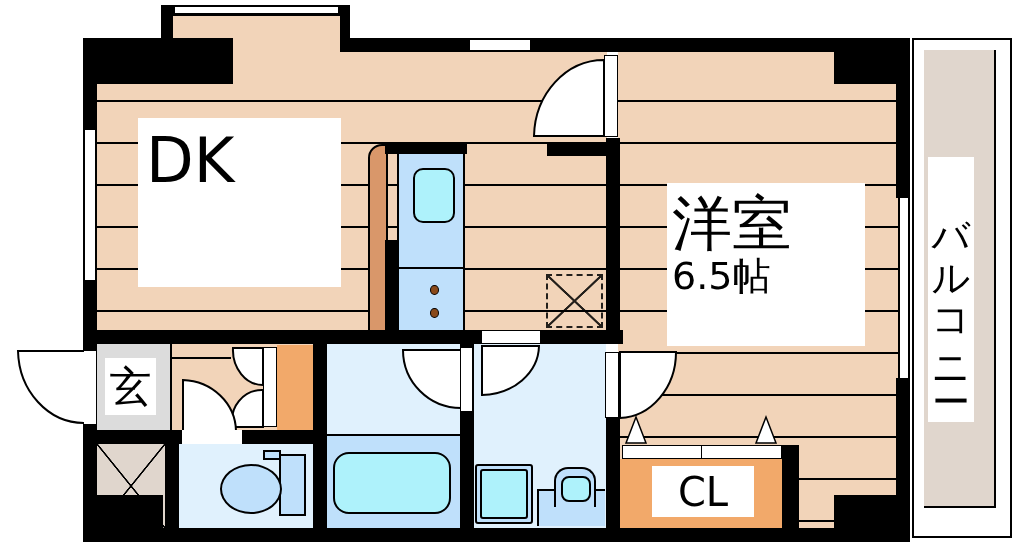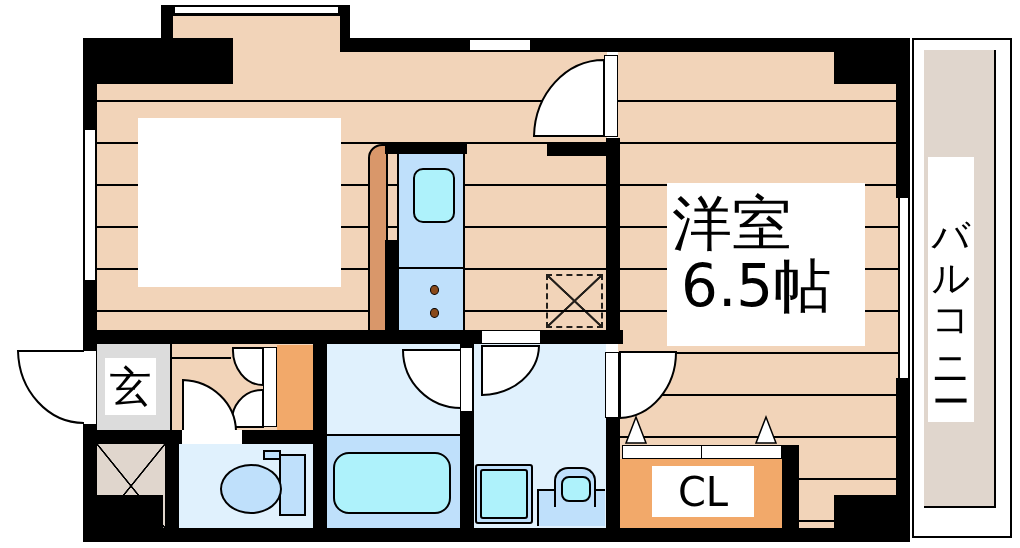--- a/index.html
+++ b/index.html
@@ -56,6 +56,7 @@
   </svg>
 
 <div class="label" style="left:138px;top:118px;width:195px;height:157px;padding:12px 0 0 8px;">
+  <div style="font-size:62px;">DK</div>
 </div>
 
 <div class="abs" style="left:368px;top:144px;width:20px;height:188px;background:#d9976a;border:2px solid #000;border-radius:14px 0 0 0;"></div>

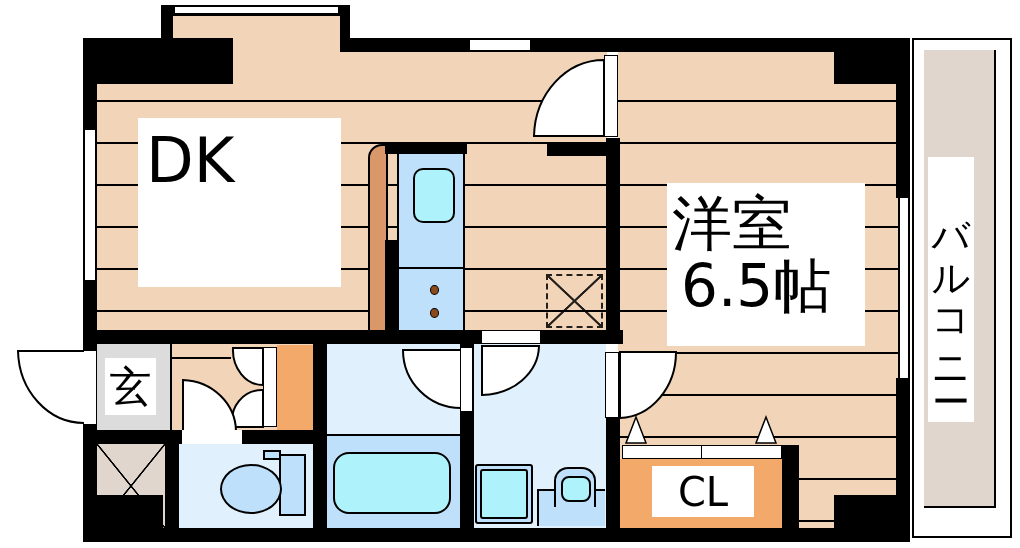--- a/index.html
+++ b/index.html
@@ -74,7 +74,7 @@
 
 <div class="label" style="left:667px;top:183px;width:193px;height:153px;padding:10px 0 0 5px;">
   <div style="font-size:60px;">洋室</div>
-  <div style="font-size:58px;margin-top:4px;margin-left:9px;">6.5帖</div>
+  <div style="font-size:38px;margin-top:4px;">6.5帖</div>
 </div>
 
 <div class="abs" style="left:97px;top:344px;width:74px;height:86px;background:#dcdcdc;"></div>

